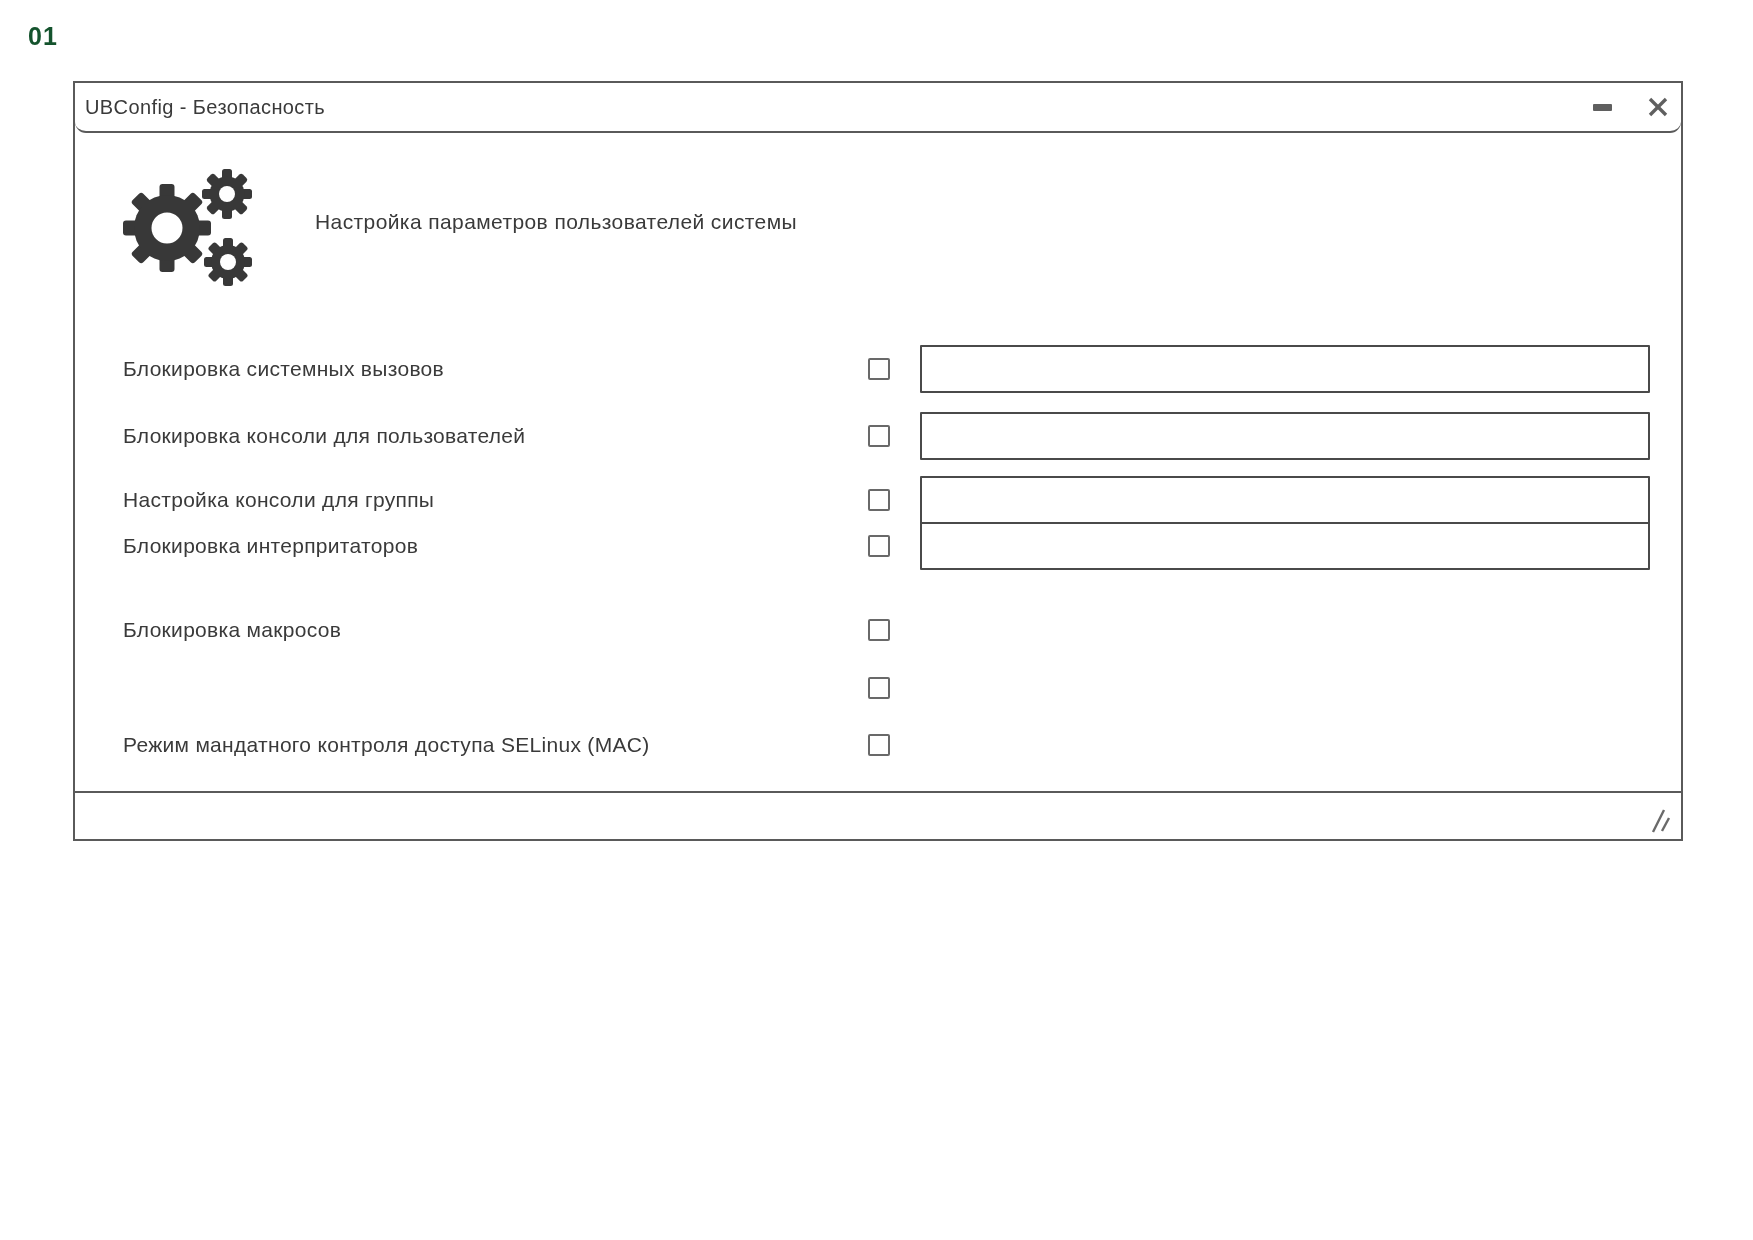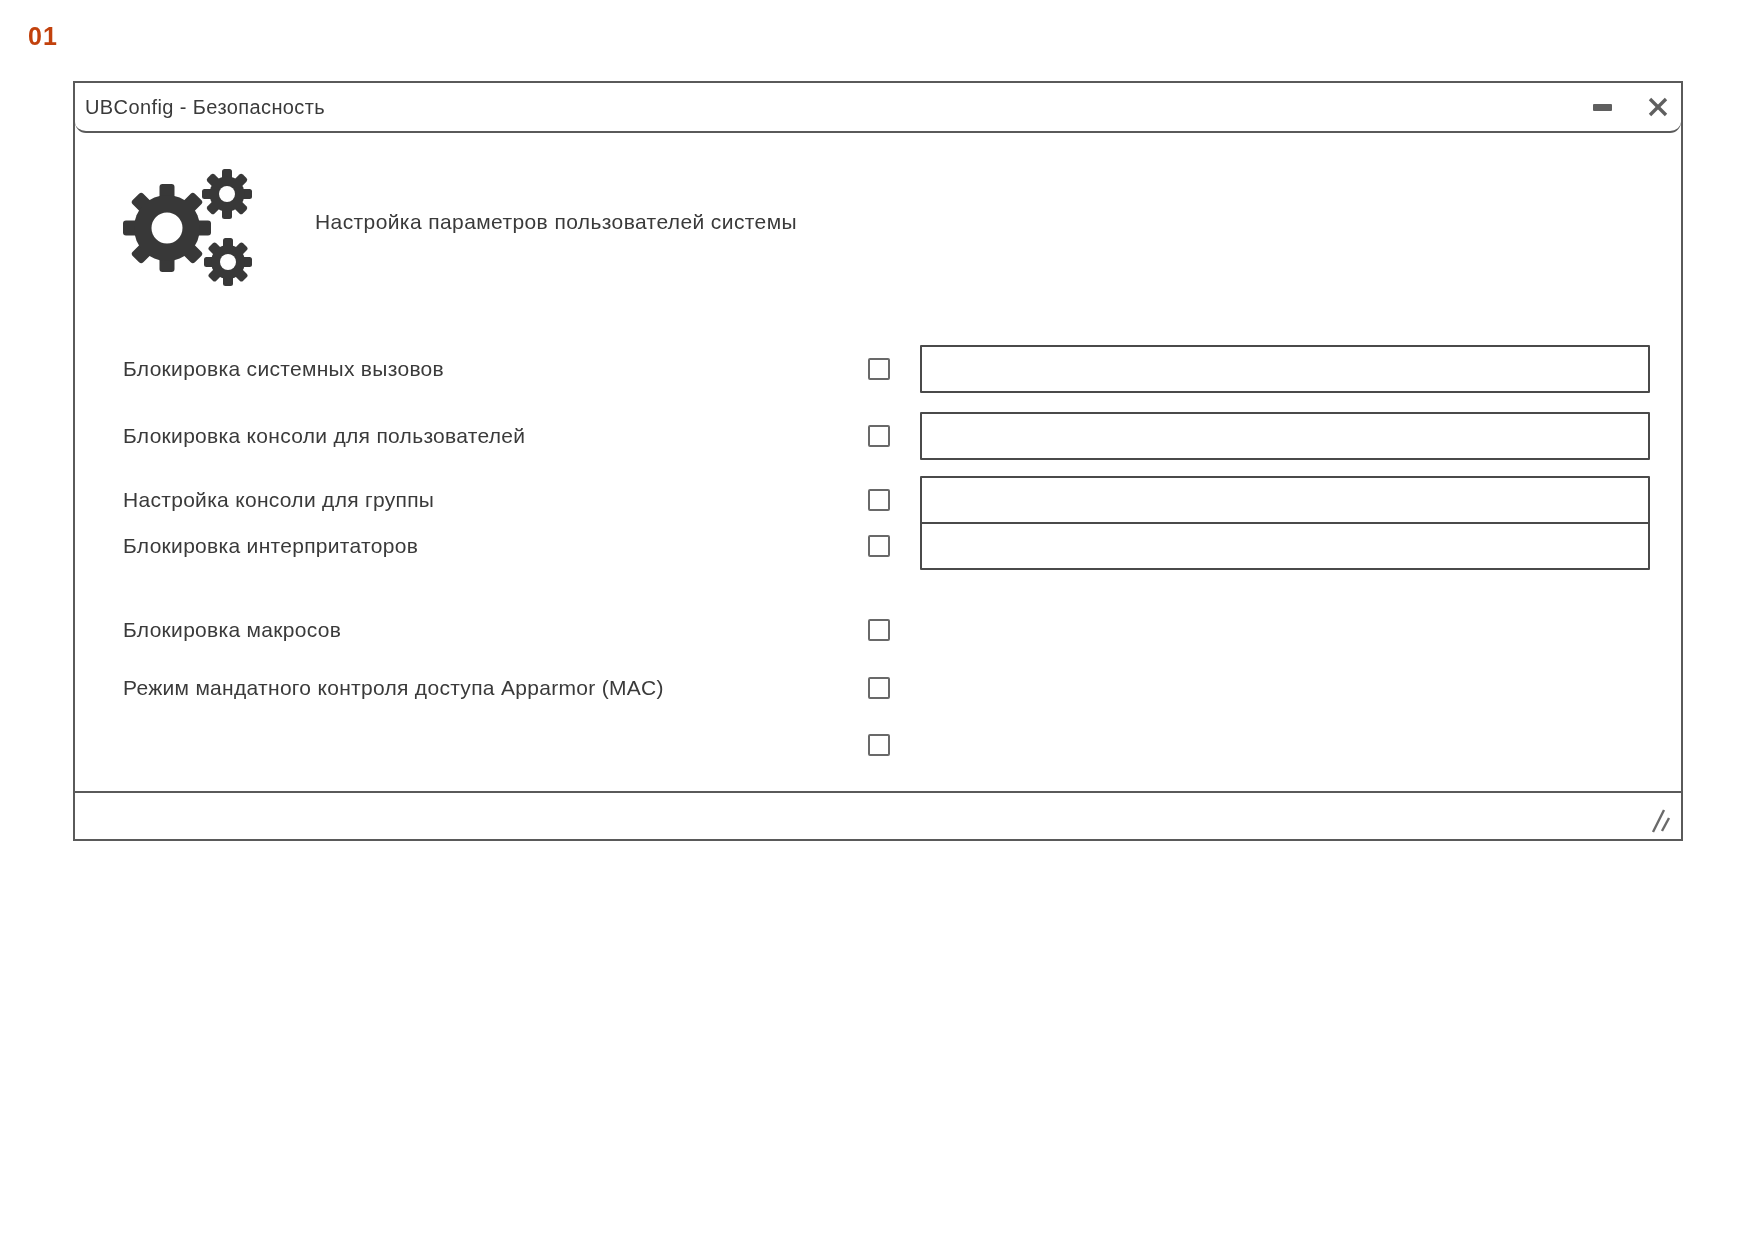--- a/index.html
+++ b/index.html
@@ -12,7 +12,7 @@
   }
   .page-number {
     position: absolute; left: 28px; top: 22px;
-    font-size: 25px; font-weight: bold; color: #c2410c;
+    font-size: 25px; font-weight: bold; color: #14532d;
     letter-spacing: 1px;
   }
   .window {

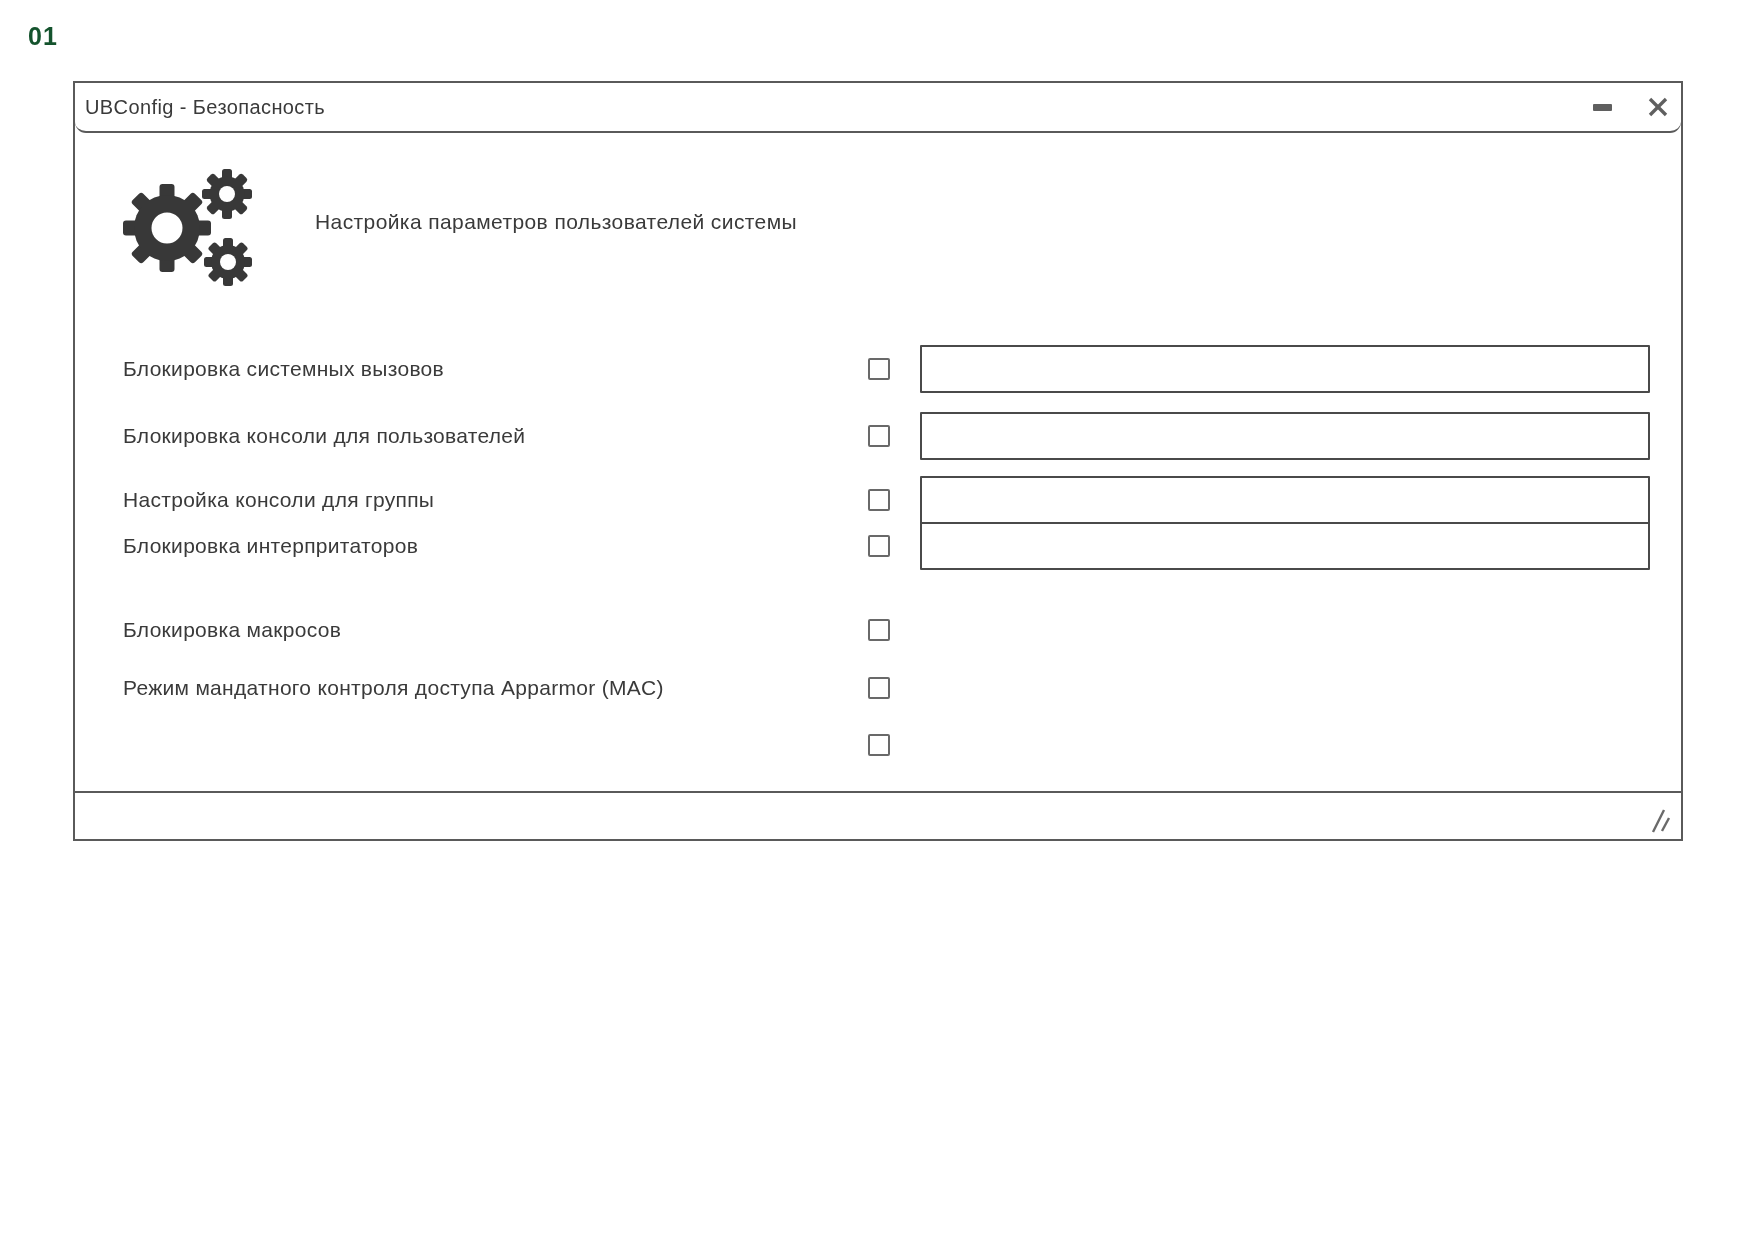--- a/index.html
+++ b/index.html
@@ -163,7 +163,6 @@
     </div>
 
     <div class="row" style="top:531px">
-      <span class="row-label">Режим мандатного контроля доступа Apparmor (MAC)</span>
       <input type="checkbox" class="cb" style="">
     </div>
 

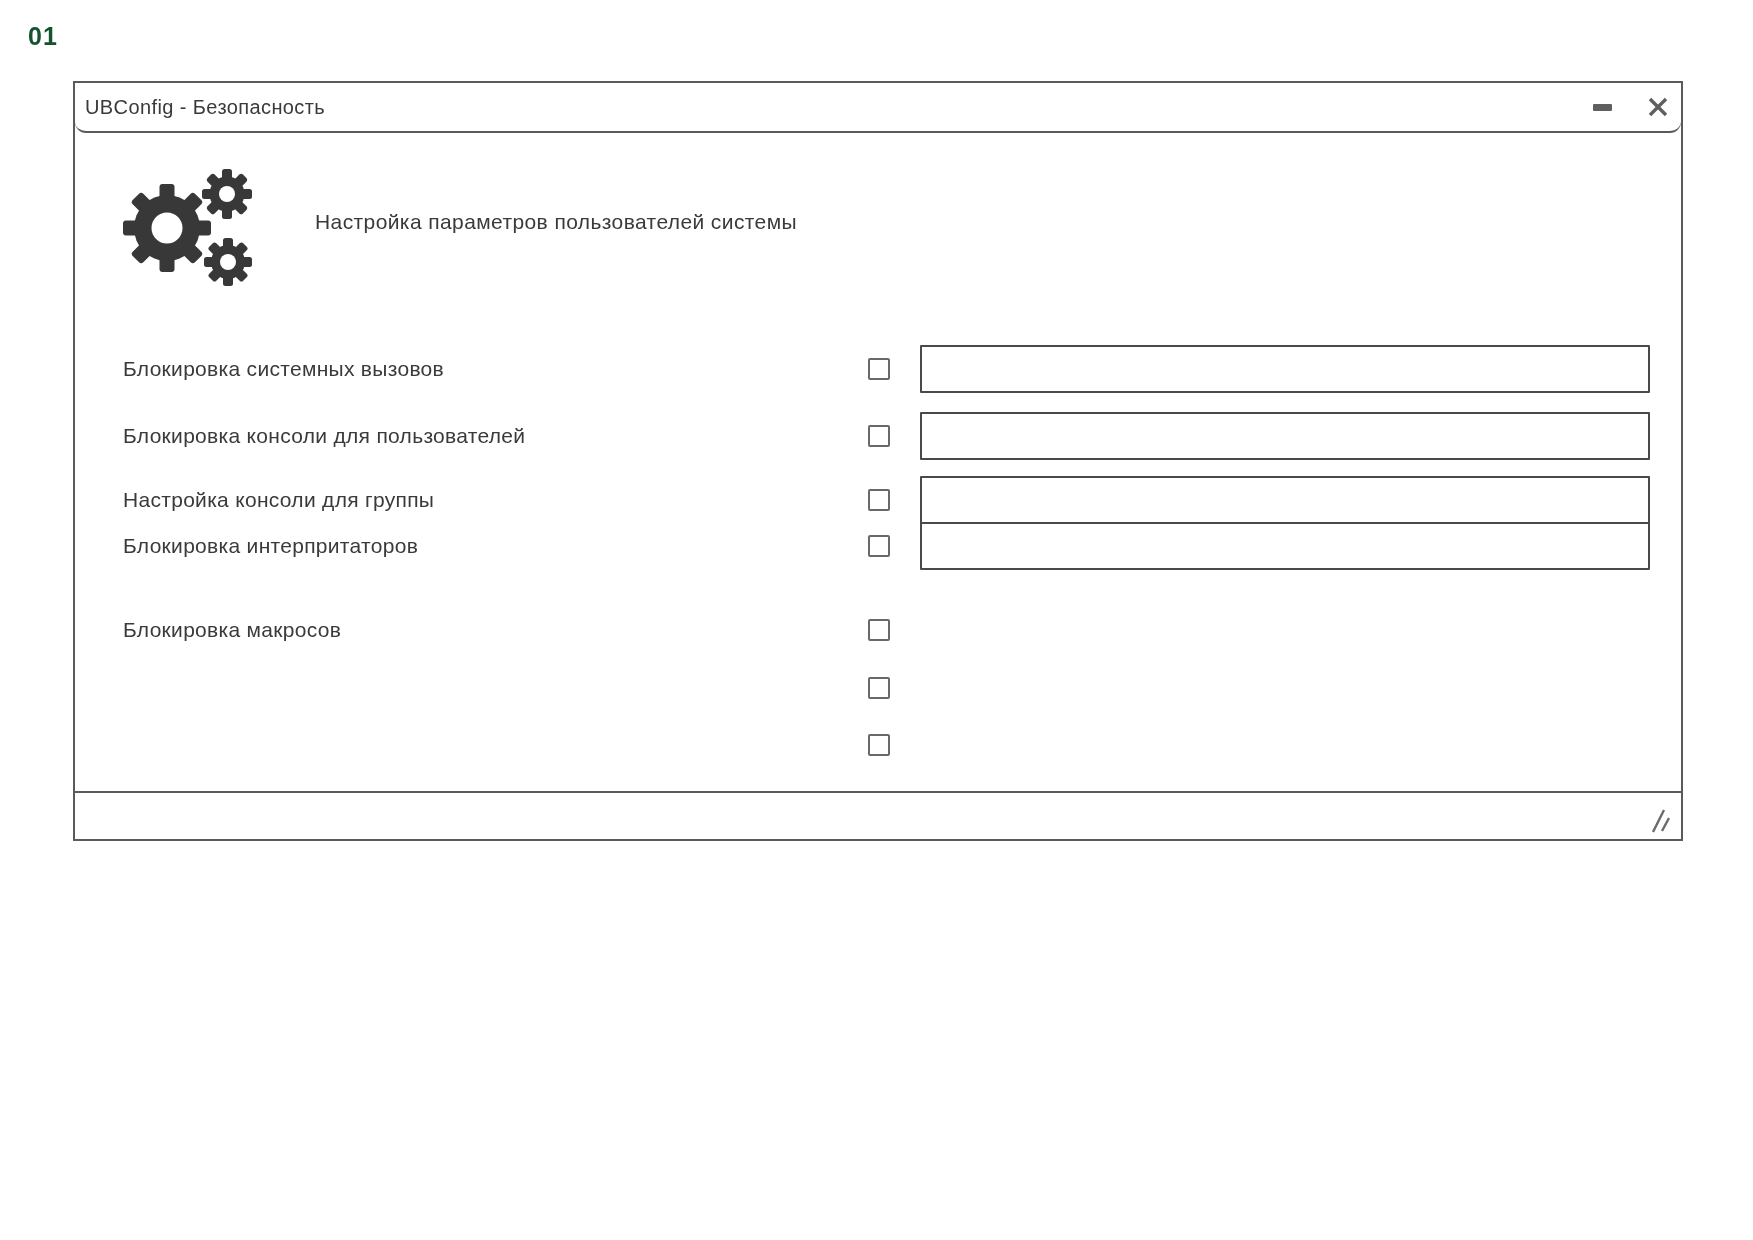--- a/index.html
+++ b/index.html
@@ -167,6 +167,7 @@
     </div>
 
     <div class="row" style="top:588px">
+      <span class="row-label">Режим мандатного контроля доступа SELinux (MAC)</span>
       <input type="checkbox" class="cb" style="">
     </div>
 

